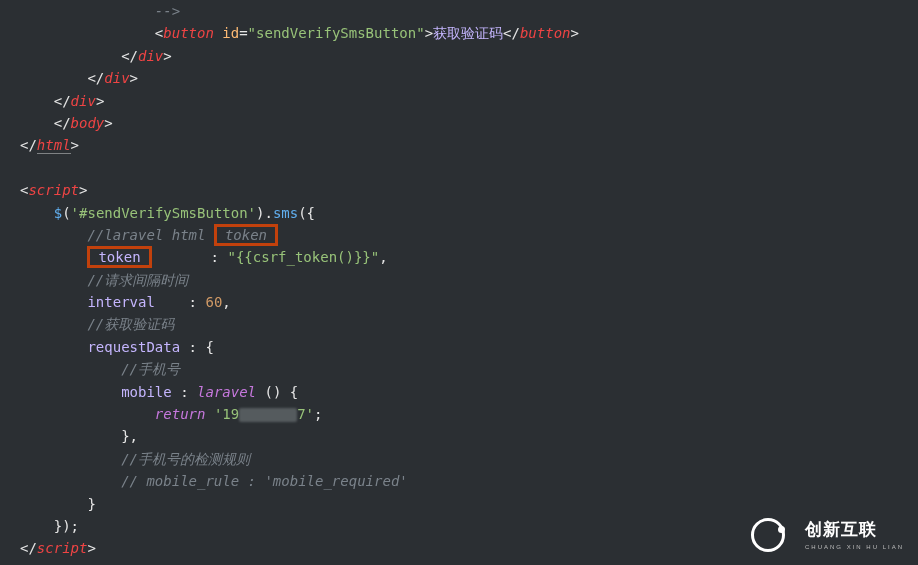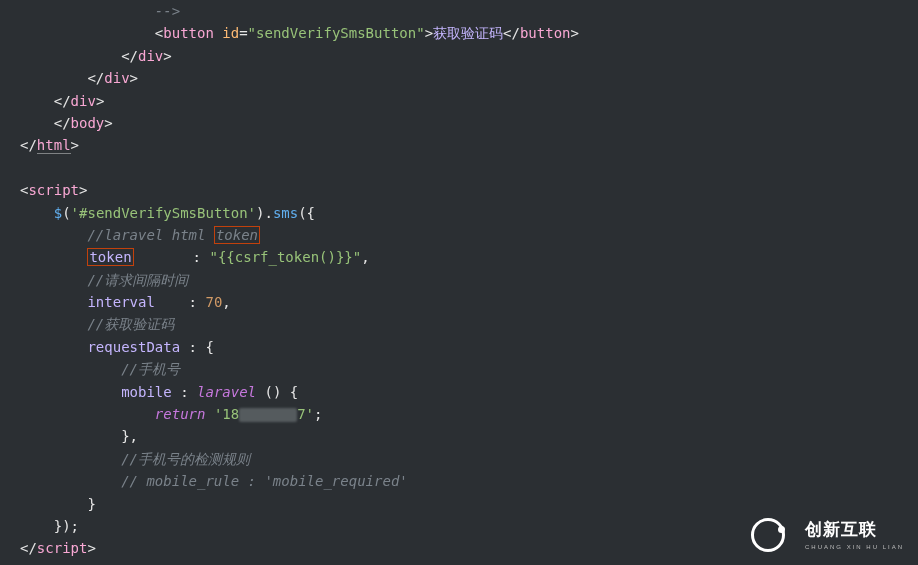--- a/index.html
+++ b/index.html
@@ -21,7 +21,7 @@
     white-space: pre;
   }
   .punc  { color: #e6e6e6; }
-  .tag   { color: #f9a8d4; }
+  .tag   { color: #ef4444; font-style: italic; }
   .attr  { color: #fdba74; }
   .str   { color: #98c379; }
   .func  { color: #61afef; }

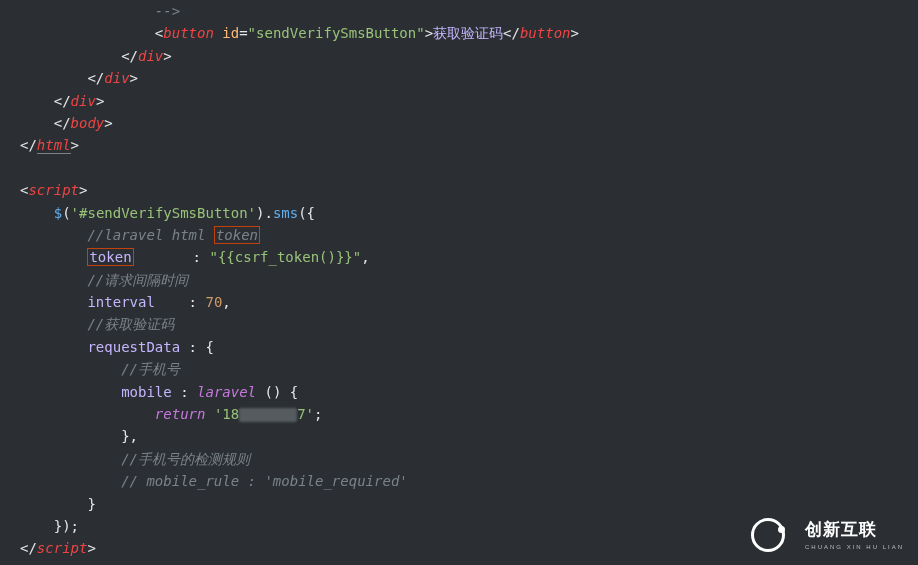--- a/index.html
+++ b/index.html
@@ -31,8 +31,8 @@
   .white { color: #c4b5fd; }
 
   .boxed {
-    border: 1px solid #c2410c;
-    padding: 0 1px;
+    border: 3px solid #c2410c;
+    padding: 0 8px;
   }
   .underline {
     border-bottom: 1px solid rgba(255,255,255,0.4);

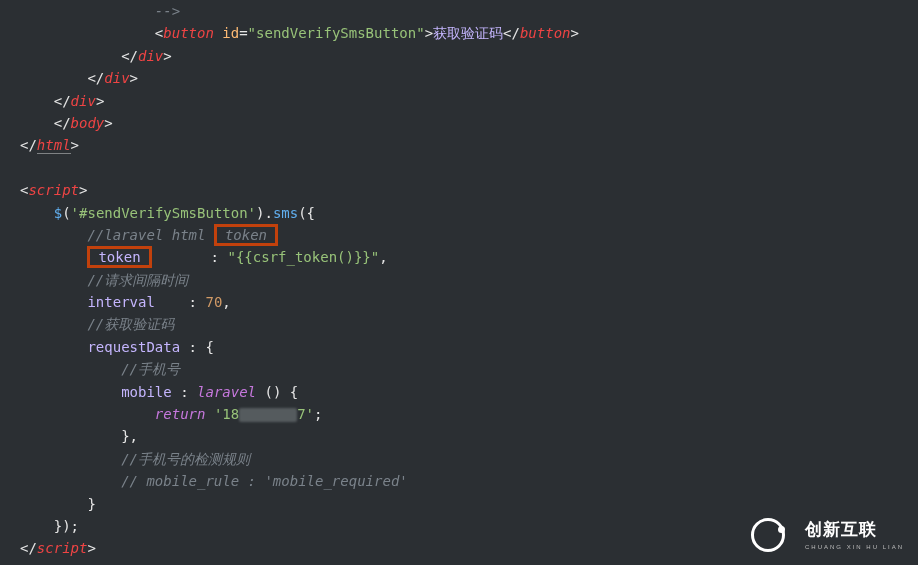--- a/index.html
+++ b/index.html
@@ -102,7 +102,7 @@
 <span>        <span class="cmt"><span>//laravel html </span><span class="boxed">token</span></span></span>
 <span>        <span class="white boxed">token</span><span class="white">       </span><span class="punc">:</span> <span class="str">"{{csrf_token()}}"</span><span class="punc">,</span></span>
 <span>        <span class="cmt">//请求间隔时间</span></span>
-<span>        <span class="white">interval</span><span class="white">    </span><span class="punc">:</span> <span class="num">70</span><span class="punc">,</span></span>
+<span>        <span class="white">interval</span><span class="white">    </span><span class="punc">:</span> <span class="num">60</span><span class="punc">,</span></span>
 <span>        <span class="cmt">//获取验证码</span></span>
 <span>        <span class="white">requestData</span> <span class="punc">:</span> <span class="punc">{</span></span>
 <span>            <span class="cmt">//手机号</span></span>

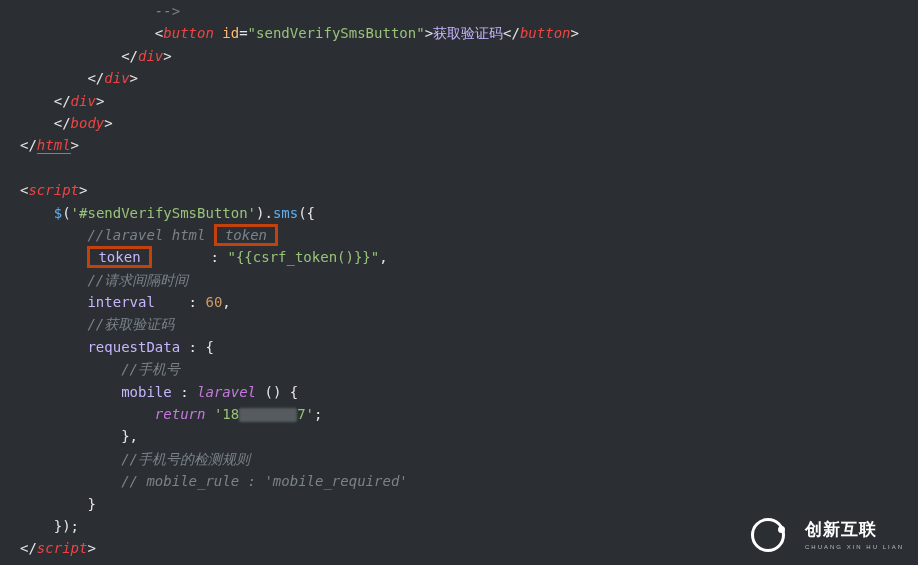--- a/index.html
+++ b/index.html
@@ -107,7 +107,7 @@
 <span>        <span class="white">requestData</span> <span class="punc">:</span> <span class="punc">{</span></span>
 <span>            <span class="cmt">//手机号</span></span>
 <span>            <span class="white">mobile</span> <span class="punc">:</span> <span class="kw">laravel</span> <span class="punc">() {</span></span>
-<span>                <span class="kw">return</span> <span class="str">'18</span><span class="redact"></span><span class="str">7'</span><span class="punc">;</span></span>
+<span>                <span class="kw">return</span> <span class="str">'19</span><span class="redact"></span><span class="str">7'</span><span class="punc">;</span></span>
 <span>            <span class="punc">},</span></span>
 <span>            <span class="cmt">//手机号的检测规则</span></span>
 <span>            <span class="cmt">// mobile_rule : 'mobile_required'</span></span>

